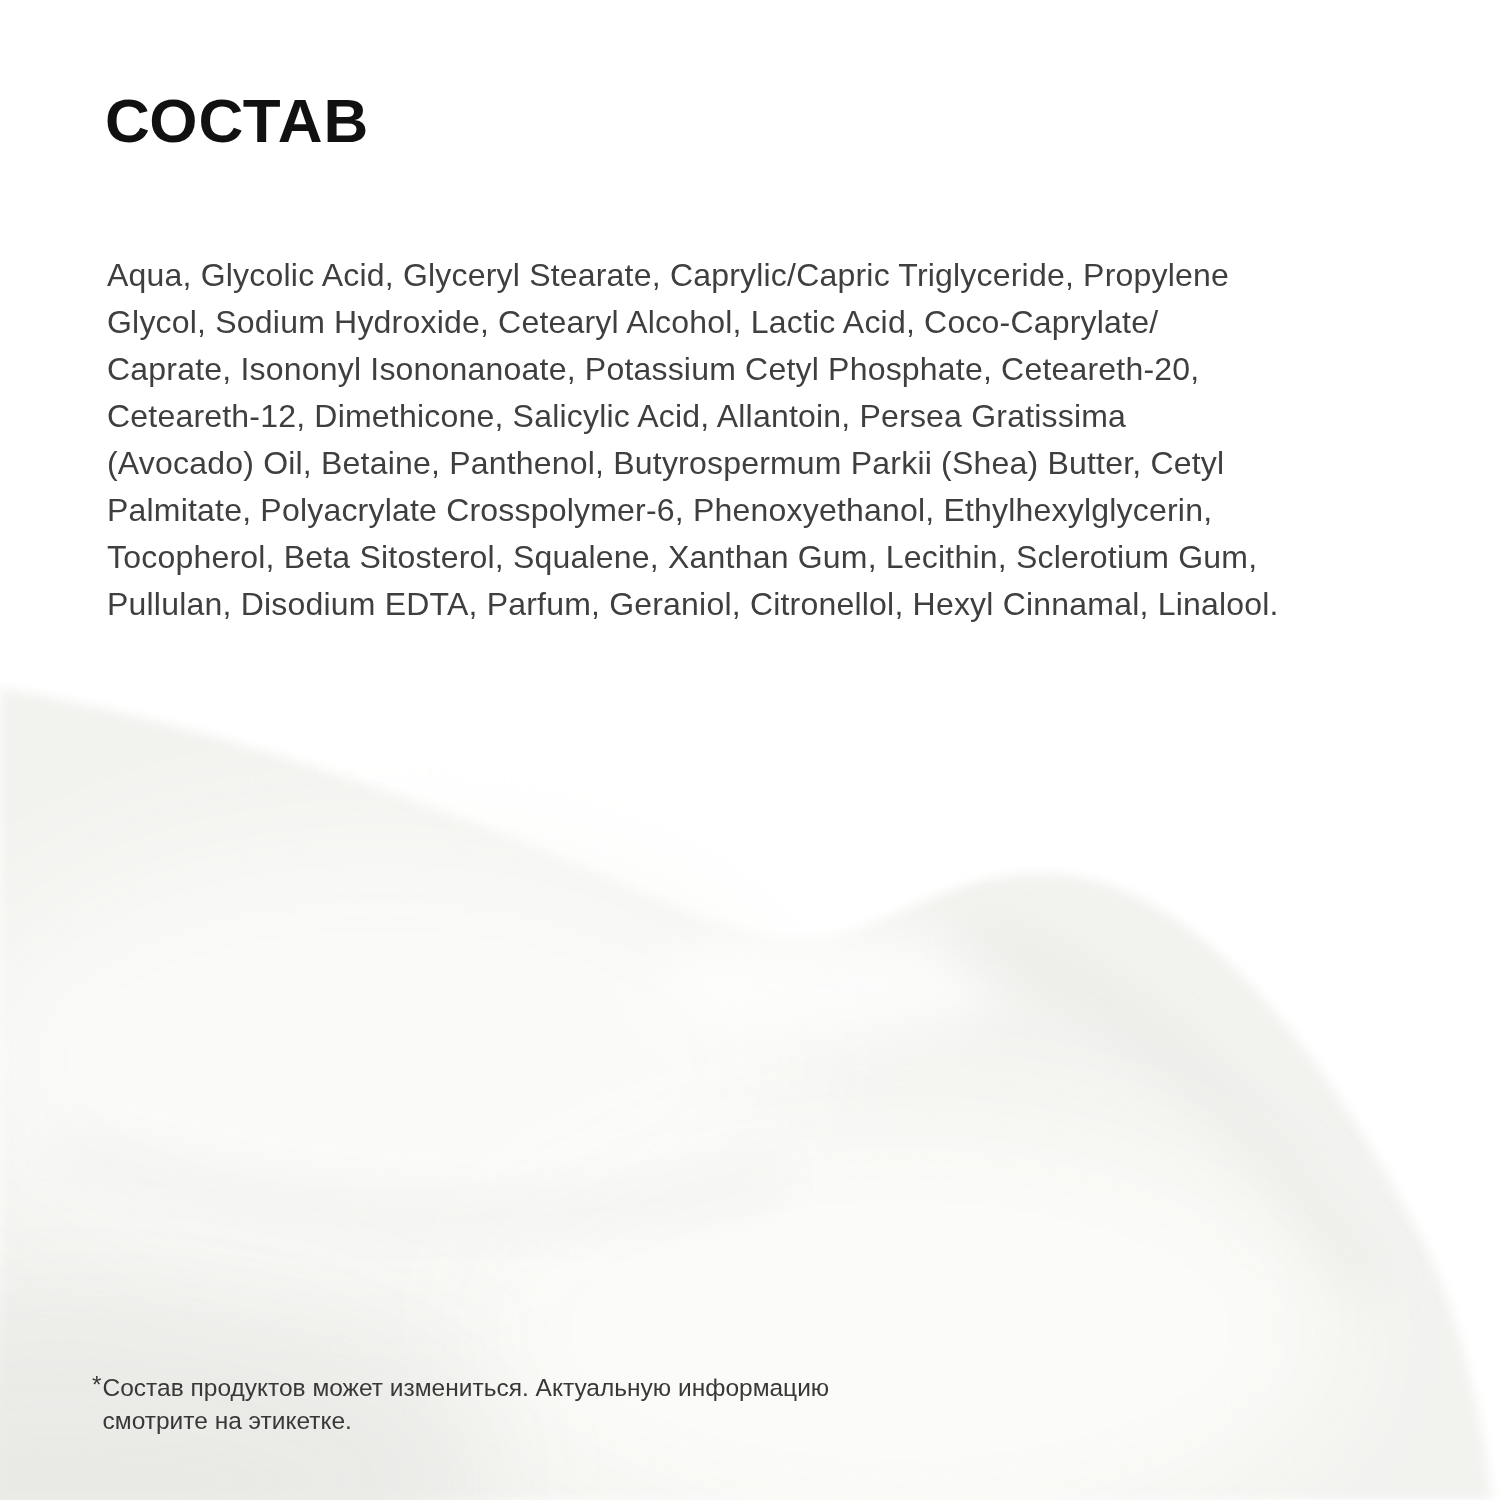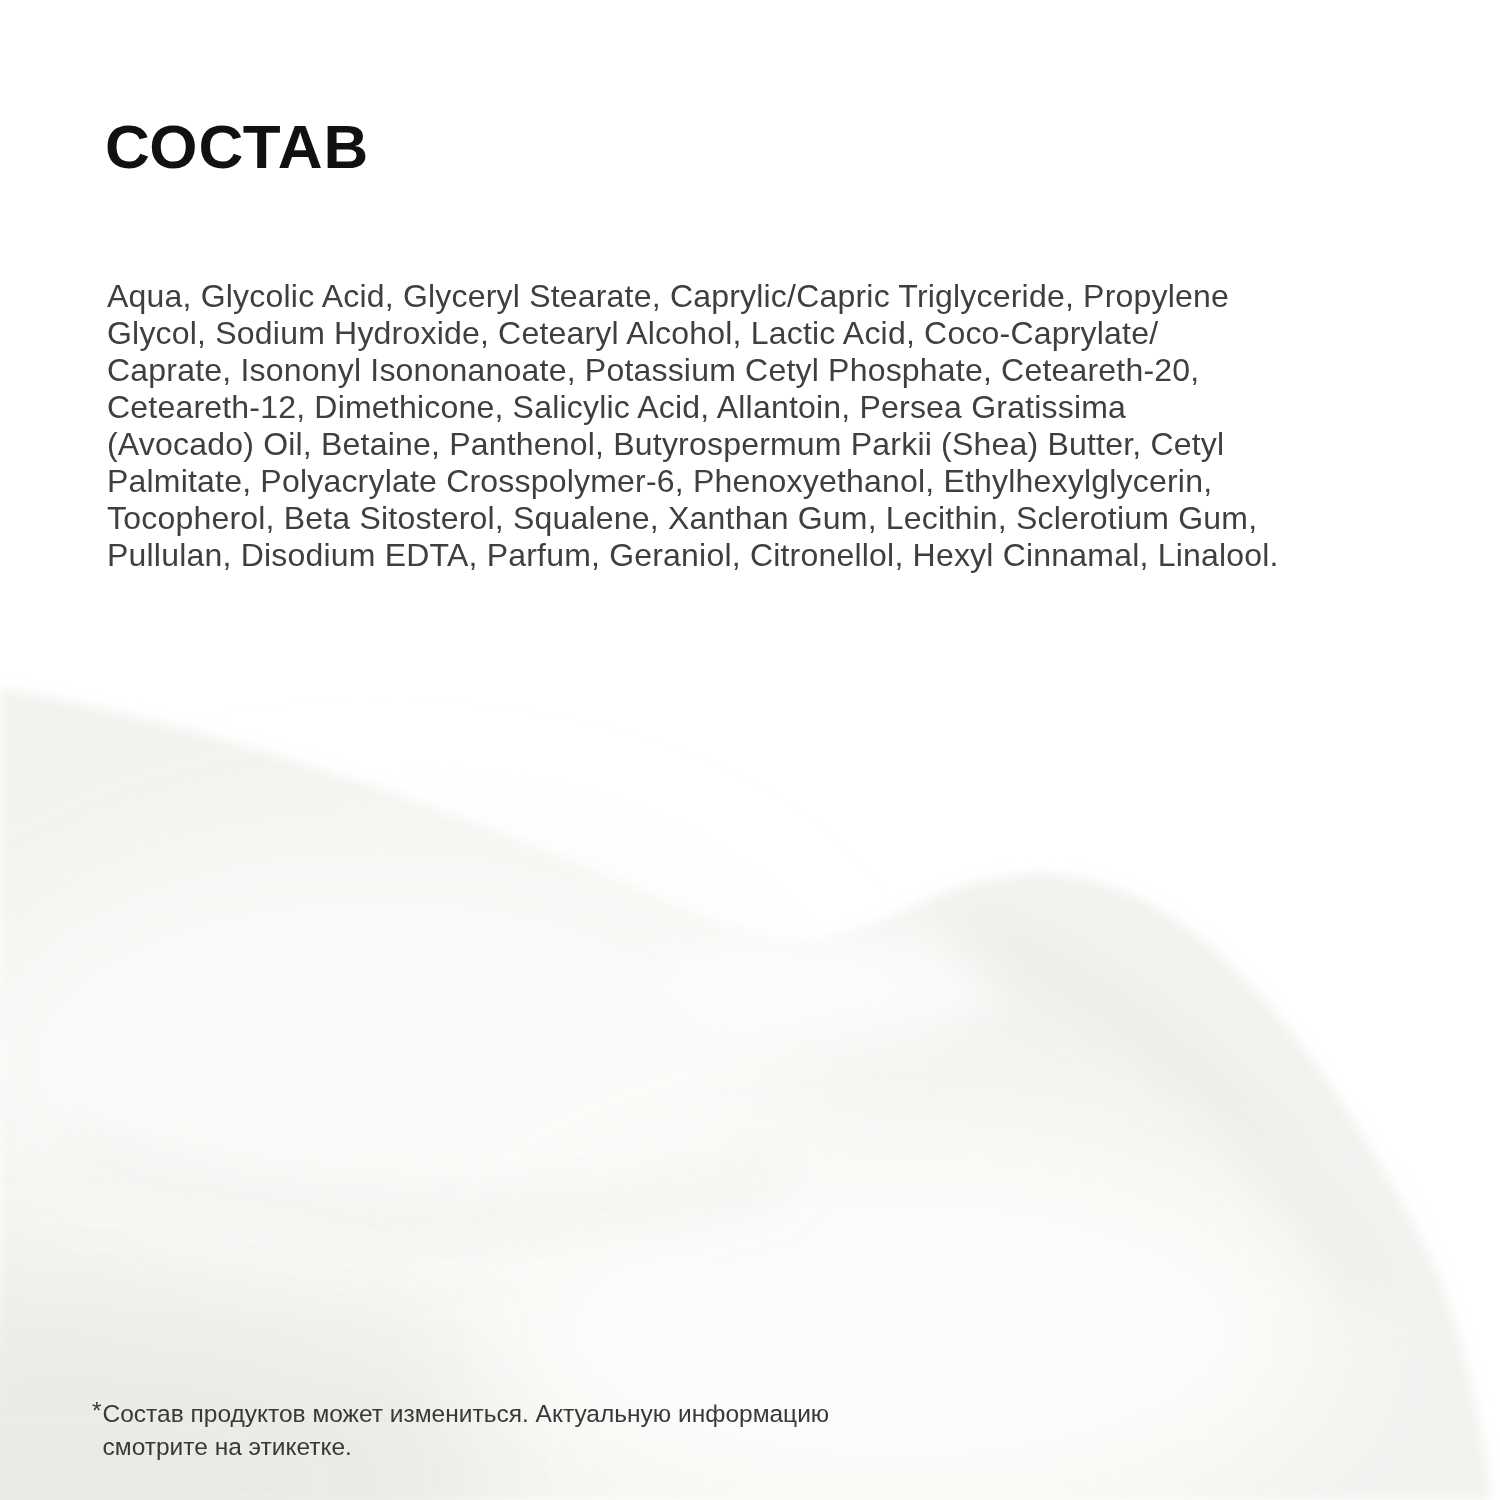--- a/index.html
+++ b/index.html
@@ -31,7 +31,6 @@
   .content {
     position: absolute;
     inset: 0;
-    margin-top: 26px;
   }
   .page-title {
     position: absolute;

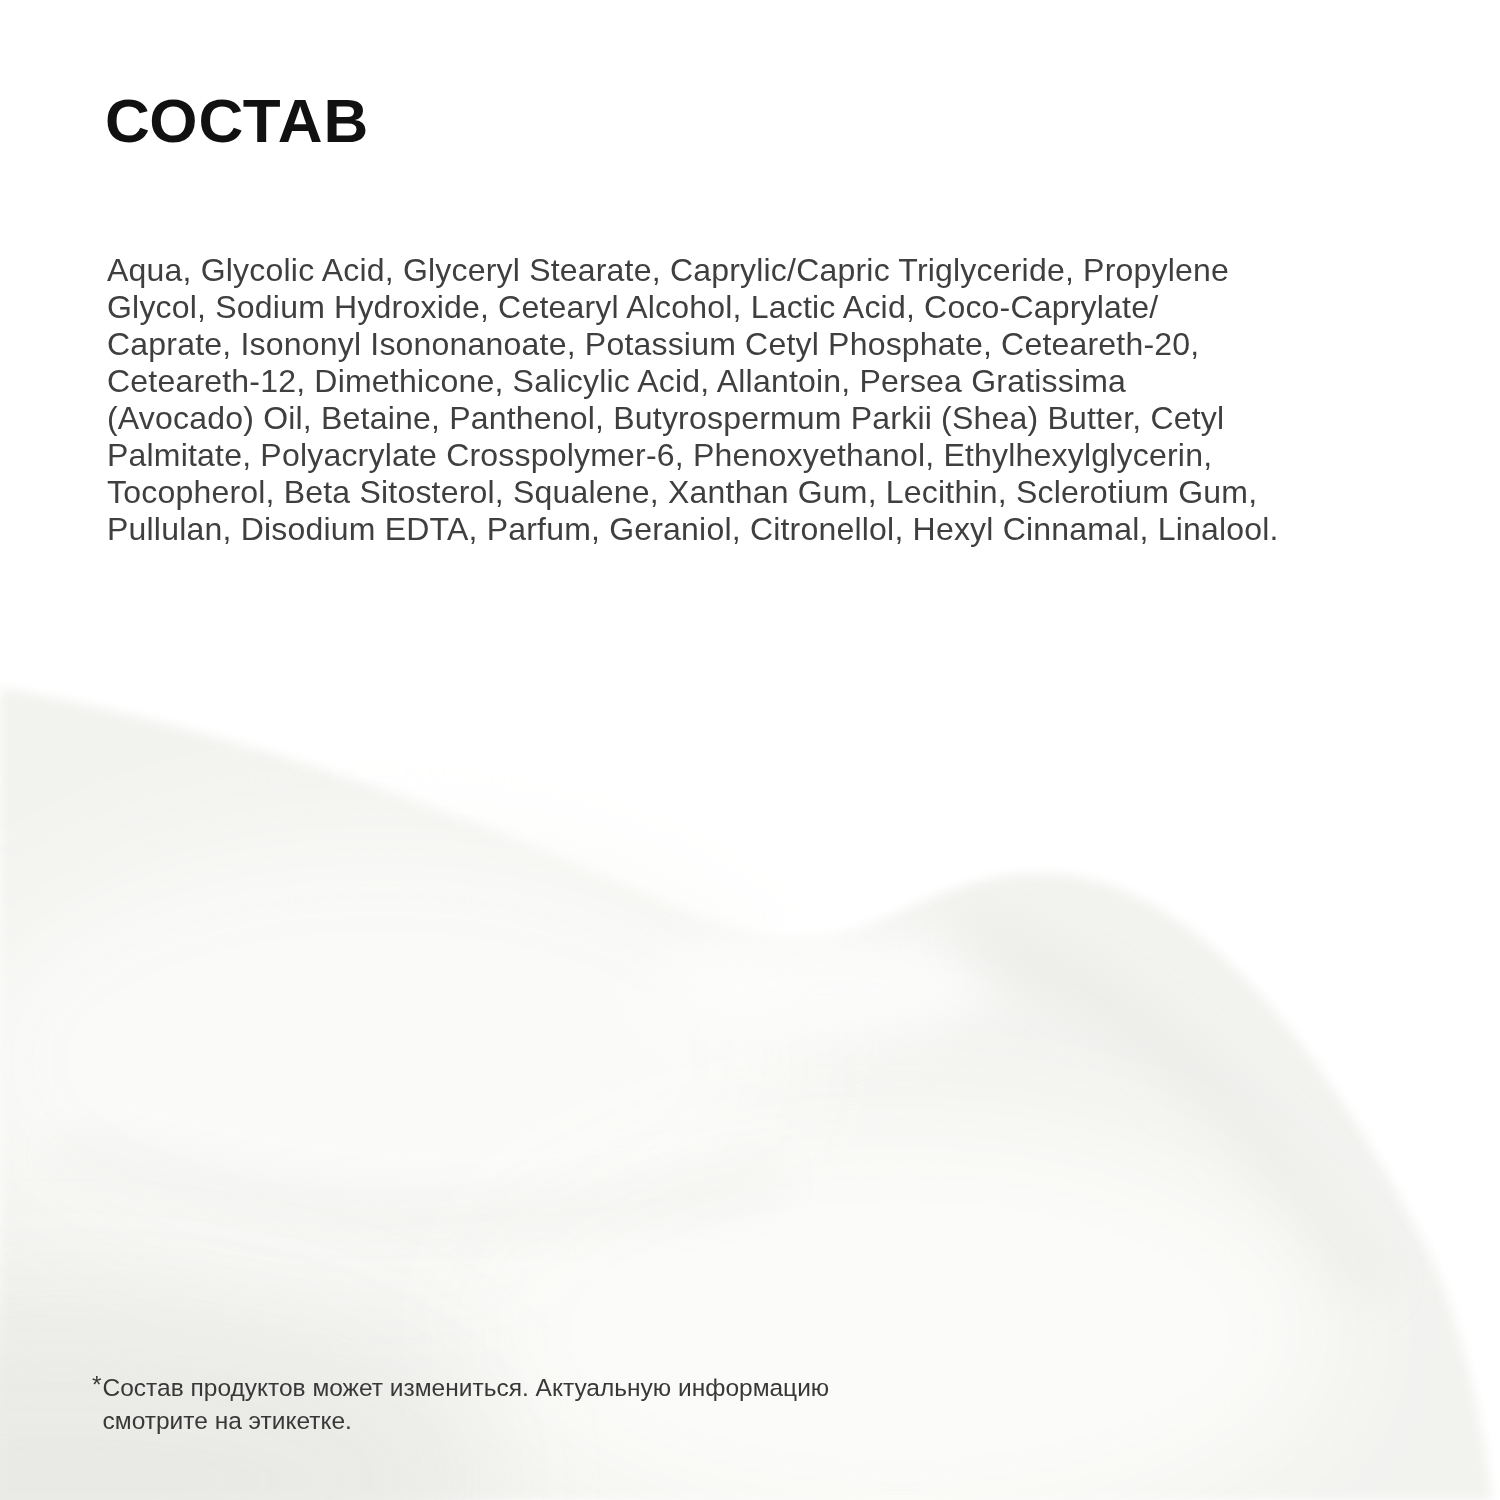--- a/index.html
+++ b/index.html
@@ -48,7 +48,7 @@
     top: 252px;
     width: 1310px;
     font-size: 32px;
-    line-height: 37px;
+    line-height: 47px;
     letter-spacing: 0.2px;
     color: var(--body-text);
     white-space: pre-line;

